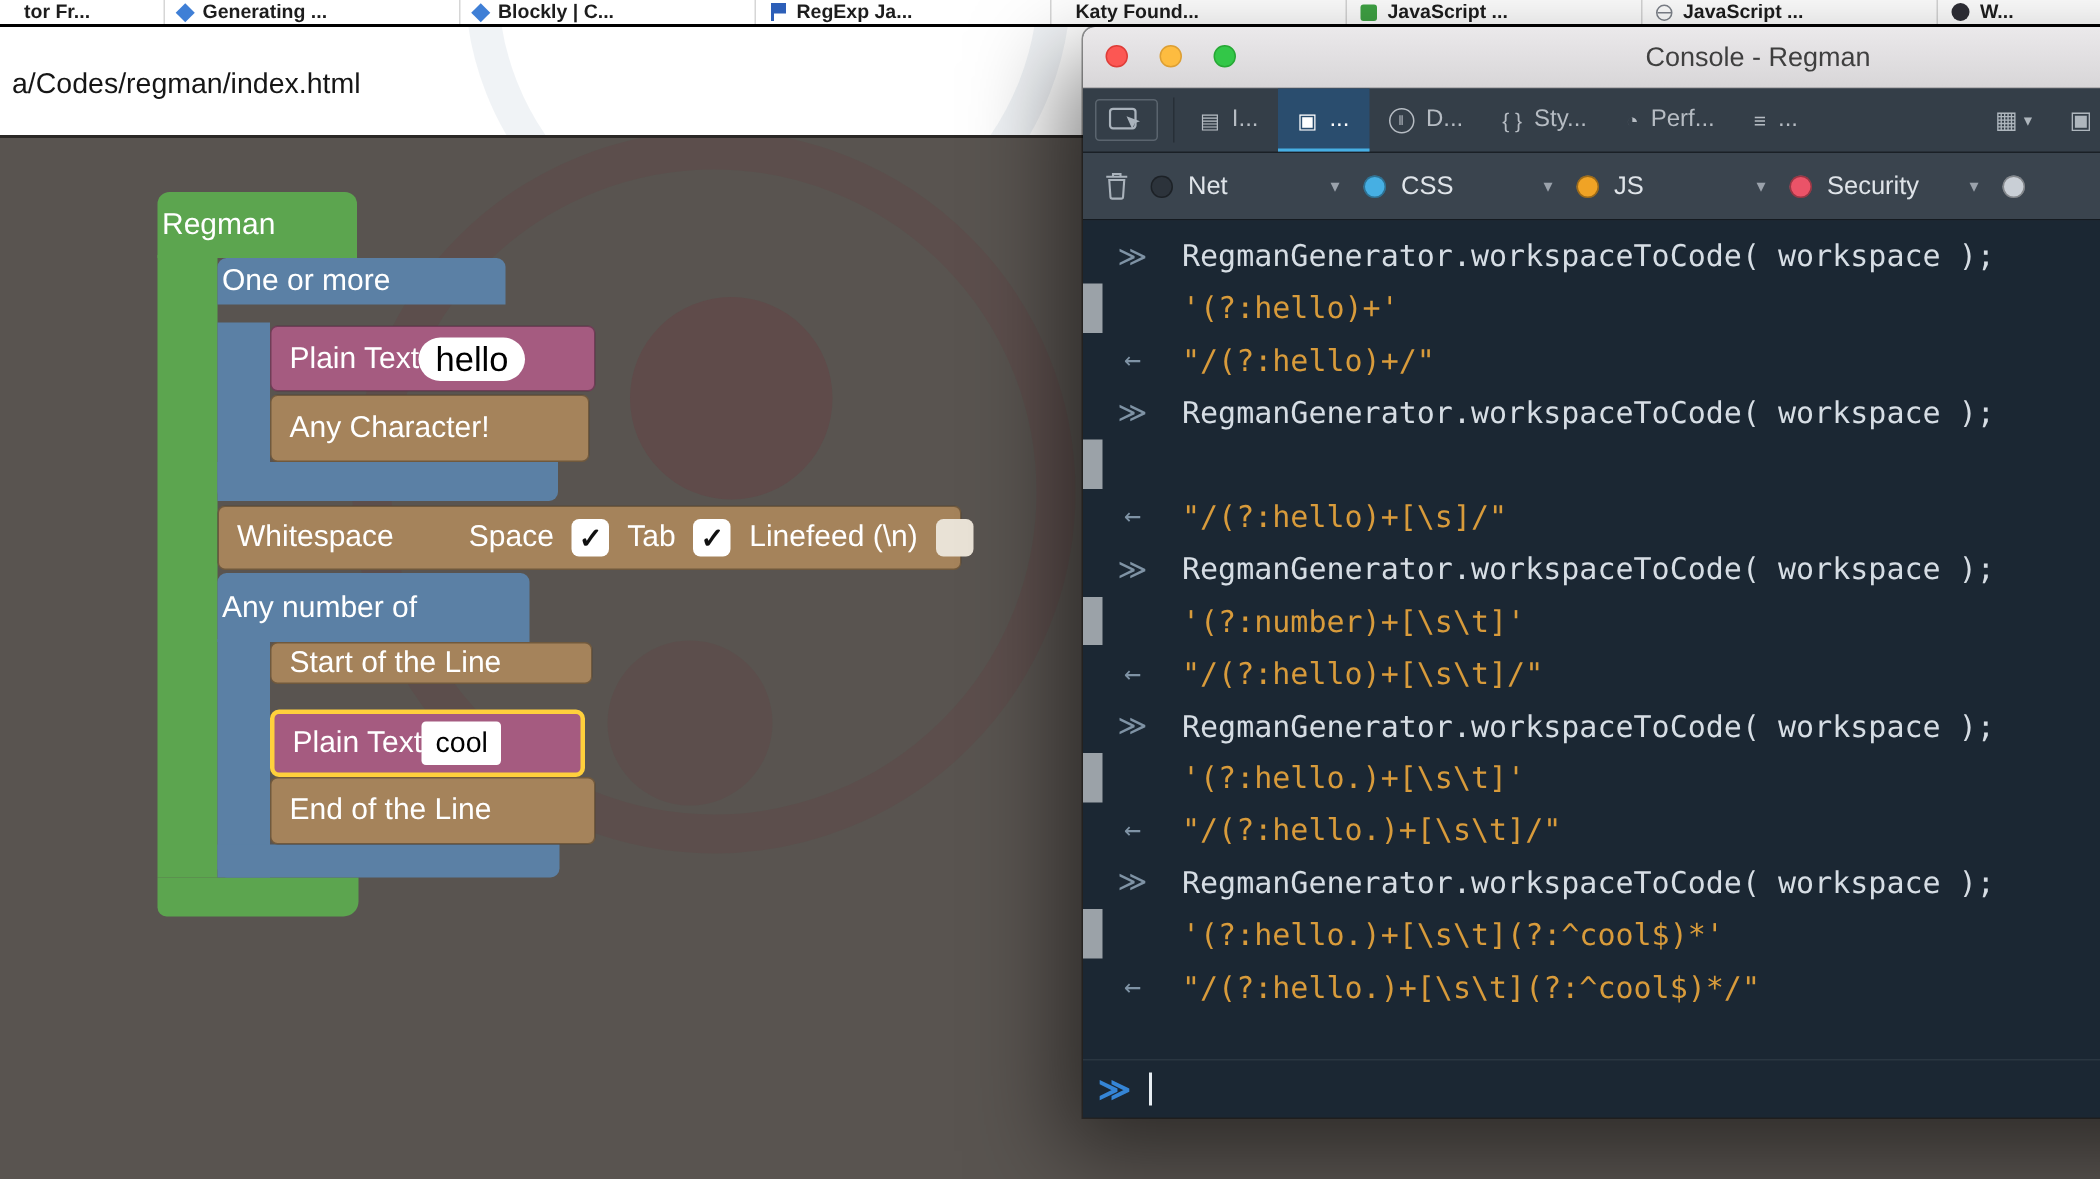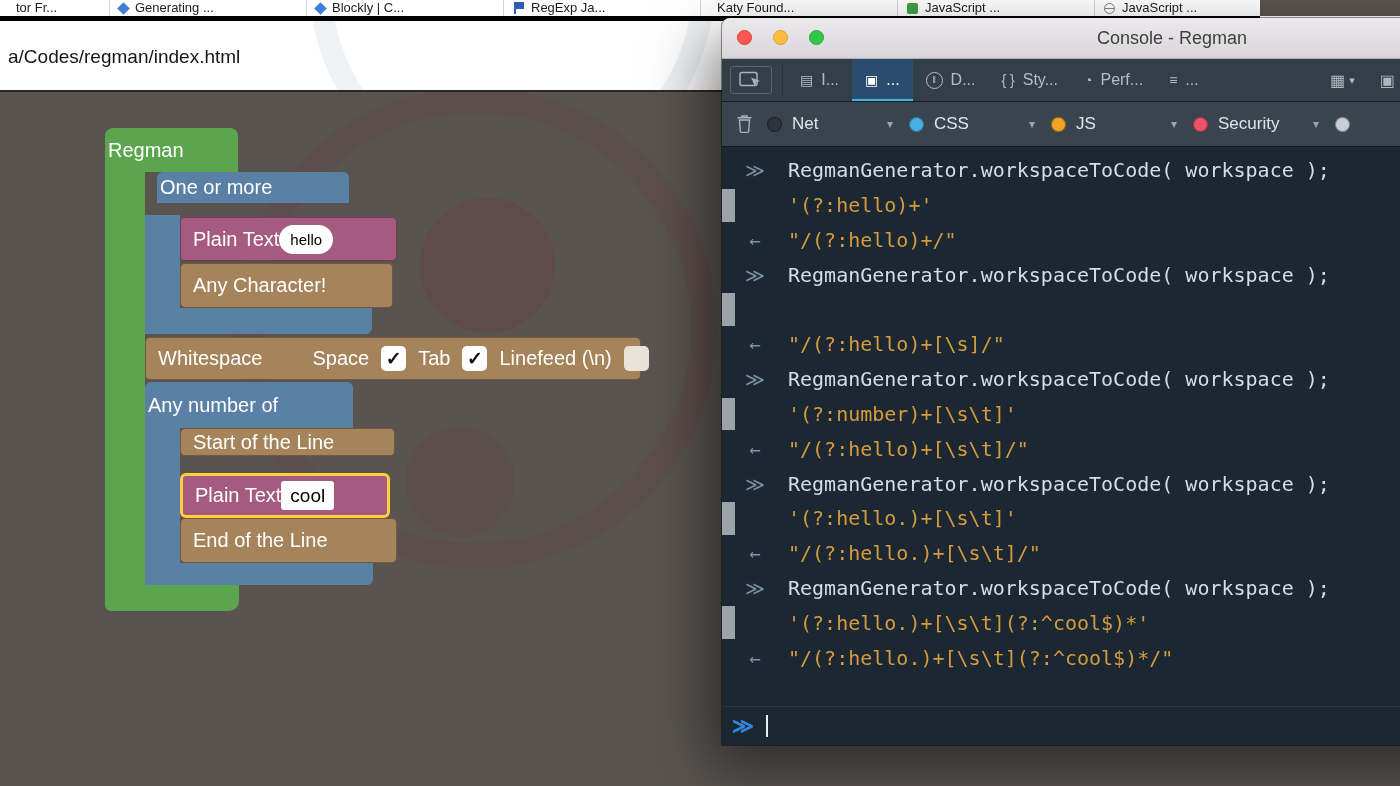--- a/index.html
+++ b/index.html
@@ -7,8 +7,8 @@
          font-family:"Liberation Sans",sans-serif;}
 
   
-  .tabstrip{position:absolute;left:0;top:0;width:1260px;height:16px;background:#ffffff;
-            display:flex;z-index:3;border-bottom:5px solid #000000;overflow:hidden;}
+  .tabstrip{position:absolute;left:0;top:0;width:1400px;height:16px;background:#ffffff;
+            display:flex;z-index:3;border-bottom:2px solid #000000;overflow:hidden;font-weight:bold;}
   .btab{flex:0 0 auto;width:197px;box-sizing:border-box;display:flex;align-items:center;gap:7px;
         padding:0 9px;border-right:1px solid #d6d6d6;font-size:13px;color:#1d1d1d;white-space:nowrap;overflow:hidden;}
   .btab:first-child{width:110px;}

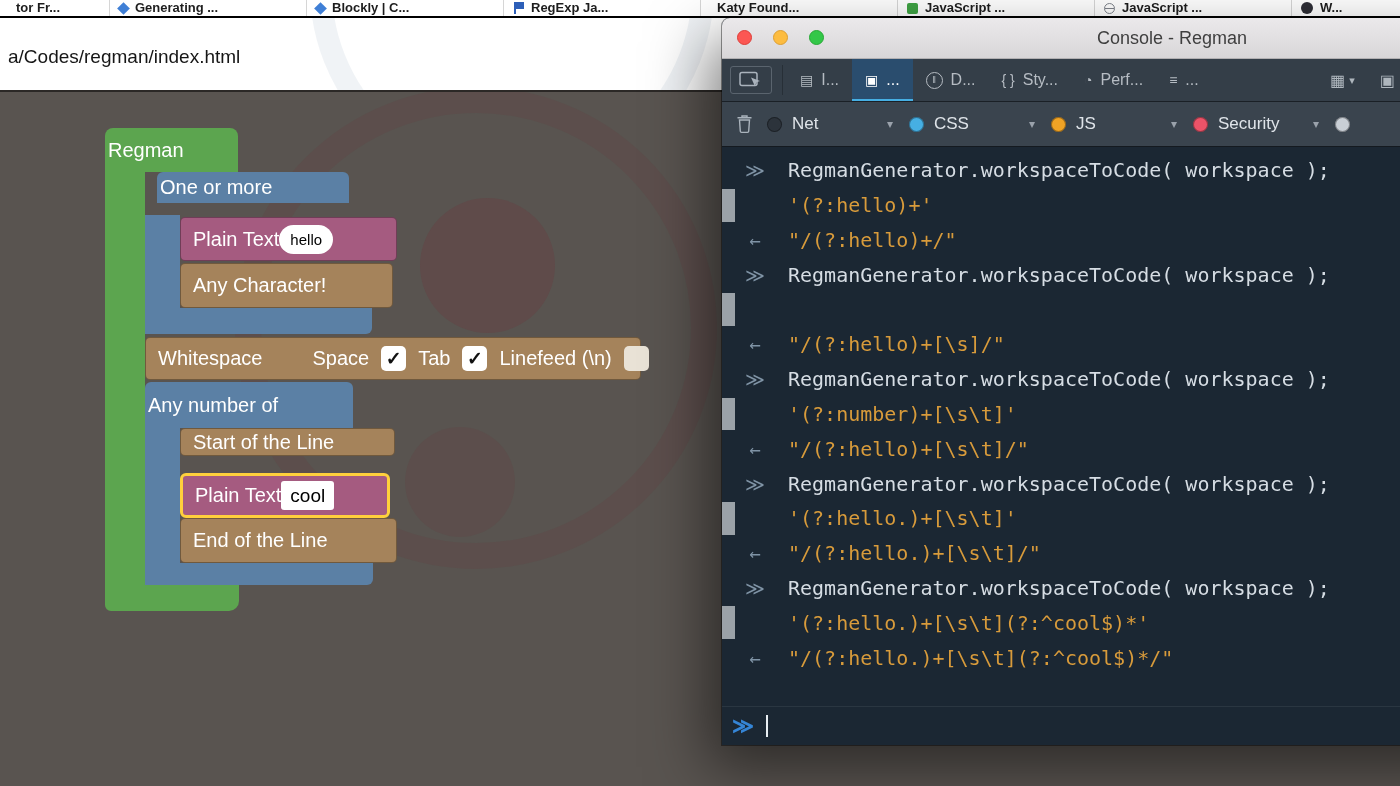--- a/index.html
+++ b/index.html
@@ -158,7 +158,7 @@
     <div class="blk bg-green" style="left:105px;top:78px;width:40px;height:415px;"></div>
     <div class="blk bg-green" style="left:105px;top:493px;width:134px;height:26px;border-radius:0 0 10px 6px;"></div>
 
-    <div class="blk bg-blue hdr" style="left:157px;top:80px;width:192px;height:31px;border-radius:6px 6px 0 0;">
+    <div class="blk bg-blue hdr" style="left:145px;top:80px;width:192px;height:31px;border-radius:6px 6px 0 0;">
       <span>One or more</span>
     </div>
     <div class="blk bg-blue" style="left:145px;top:123px;width:35px;height:119px;"></div>

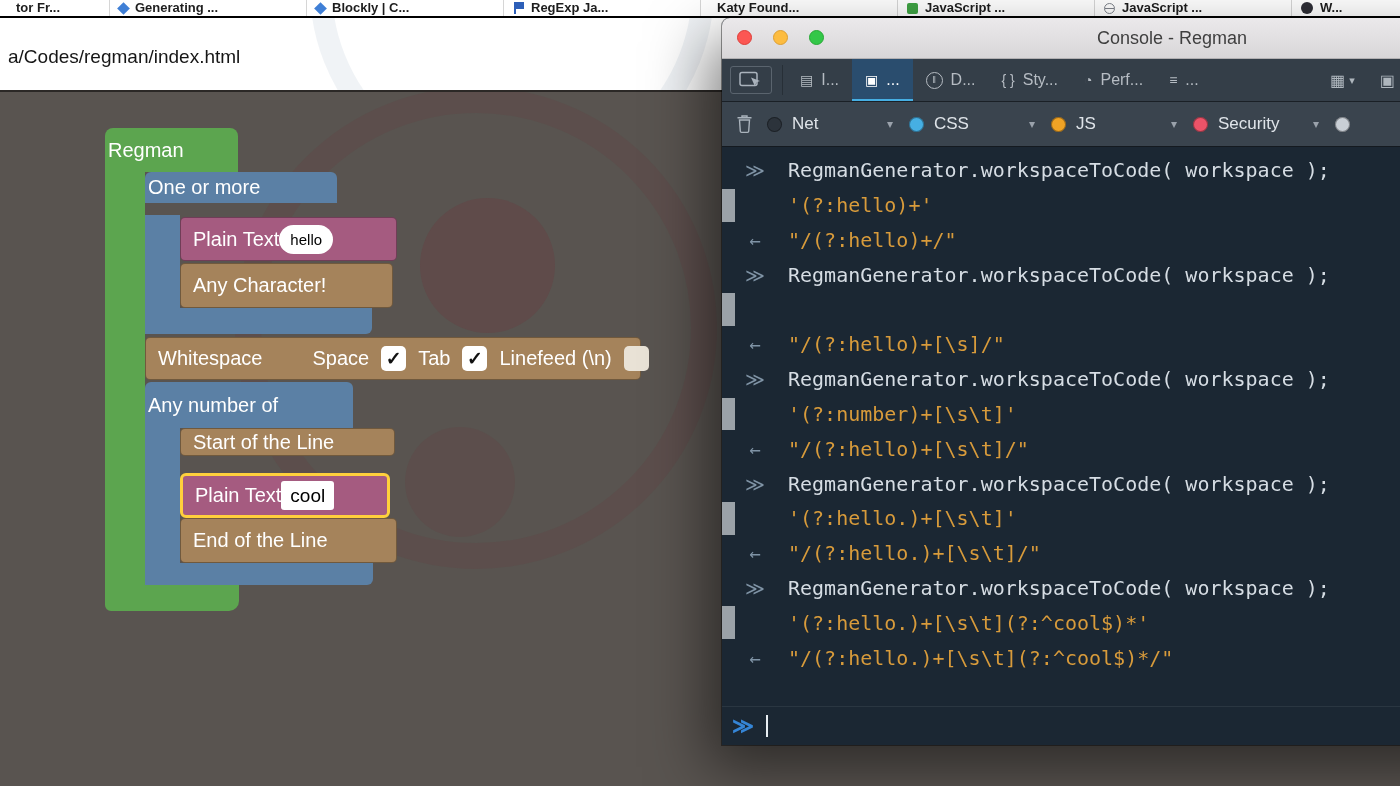--- a/index.html
+++ b/index.html
@@ -45,7 +45,7 @@
   .bg-brown{background:#a5835b;}
   .leaf{border:1px solid rgba(0,0,0,.32);border-radius:5px;padding:0 12px;}
   .hdr{padding:0 3px;}
-  .pill{background:#fff;color:#000;border-radius:15px;padding:1px 11px;font-size:15px;line-height:27px;}
+  .pill{background:#fff;color:#000;border-radius:15px;padding:1px 11px;font-size:23px;line-height:27px;}
   .editbox{background:#fff;color:#000;border-radius:3px;padding:1px 9px;font-size:19px;line-height:27px;}
   .selected{border:3px solid #ffd03c;border-radius:6px;}
   .cbx{width:25px;height:25px;border-radius:5px;background:#fff;color:#111;display:flex;align-items:center;

